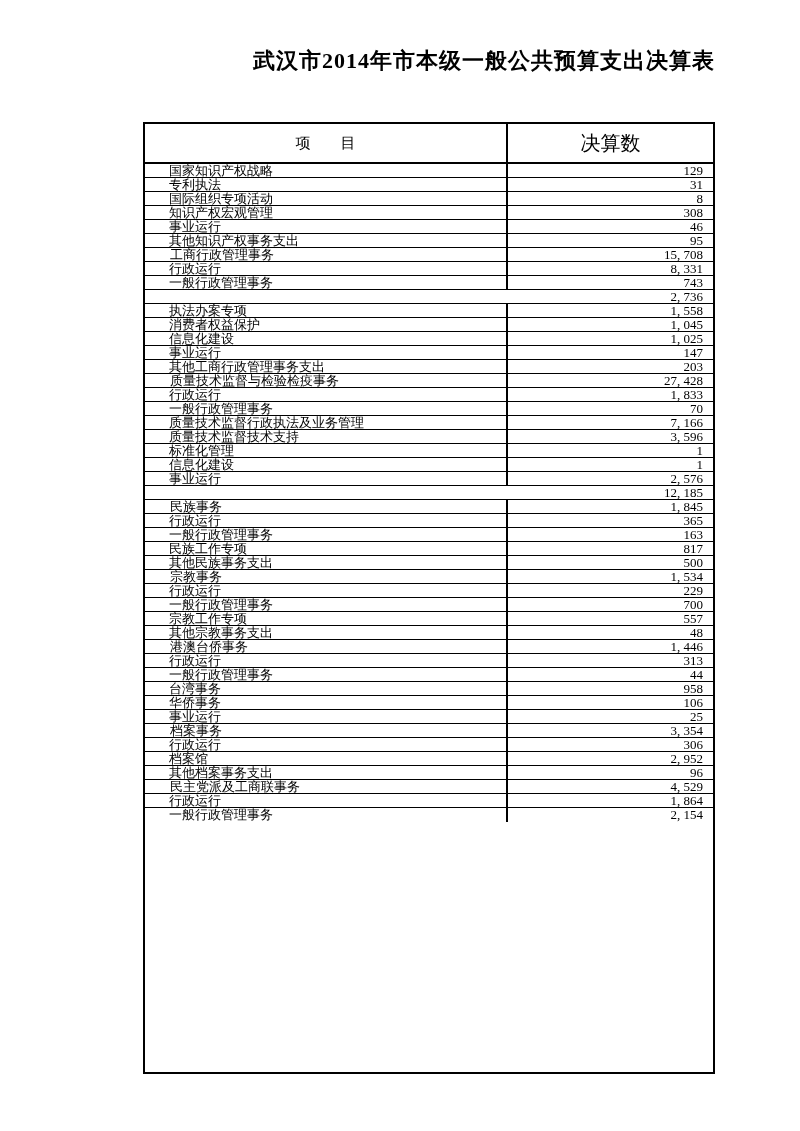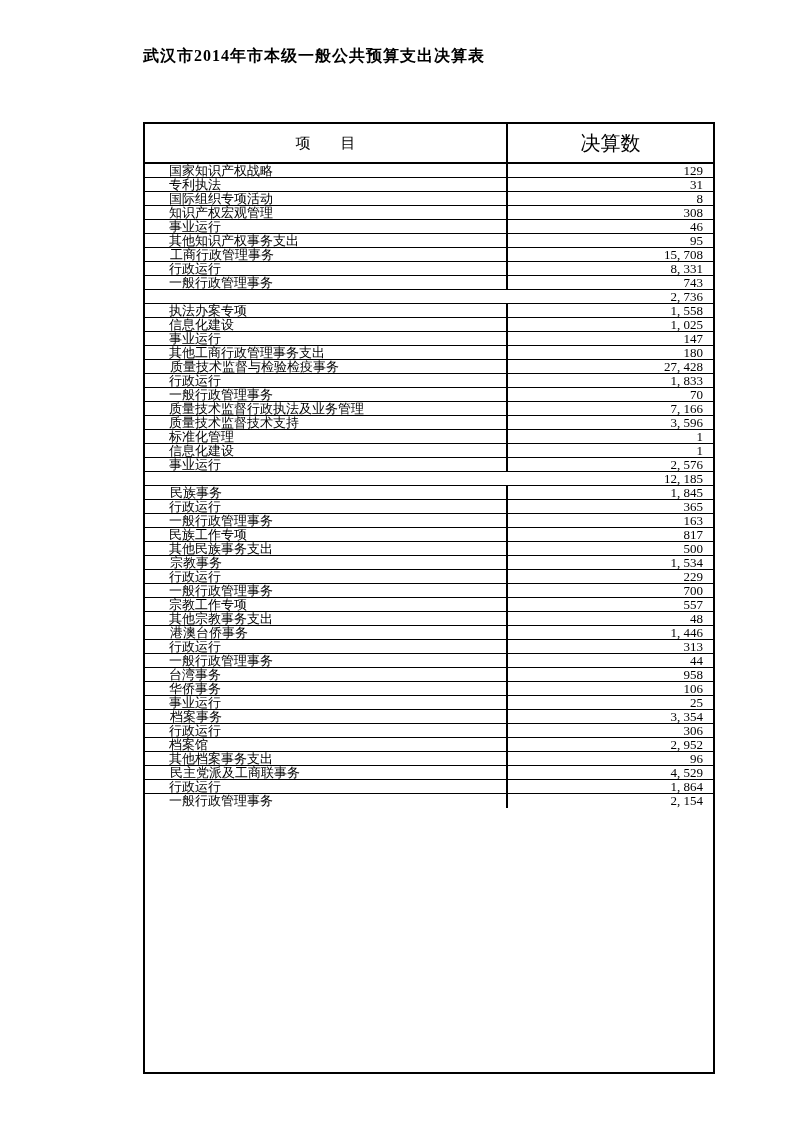--- a/index.html
+++ b/index.html
@@ -11,7 +11,7 @@
   .sheet{position:relative;width:800px;height:1131px;background:#fff;overflow:hidden;}
   .title{
     position:absolute;top:46px;left:143px;width:572px;
-    text-align:left;font-size:16px;font-weight:bold;letter-spacing:1px;
+    text-align:right;font-size:22px;font-weight:bold;letter-spacing:1px;
     white-space:nowrap;
   }
   .meta{

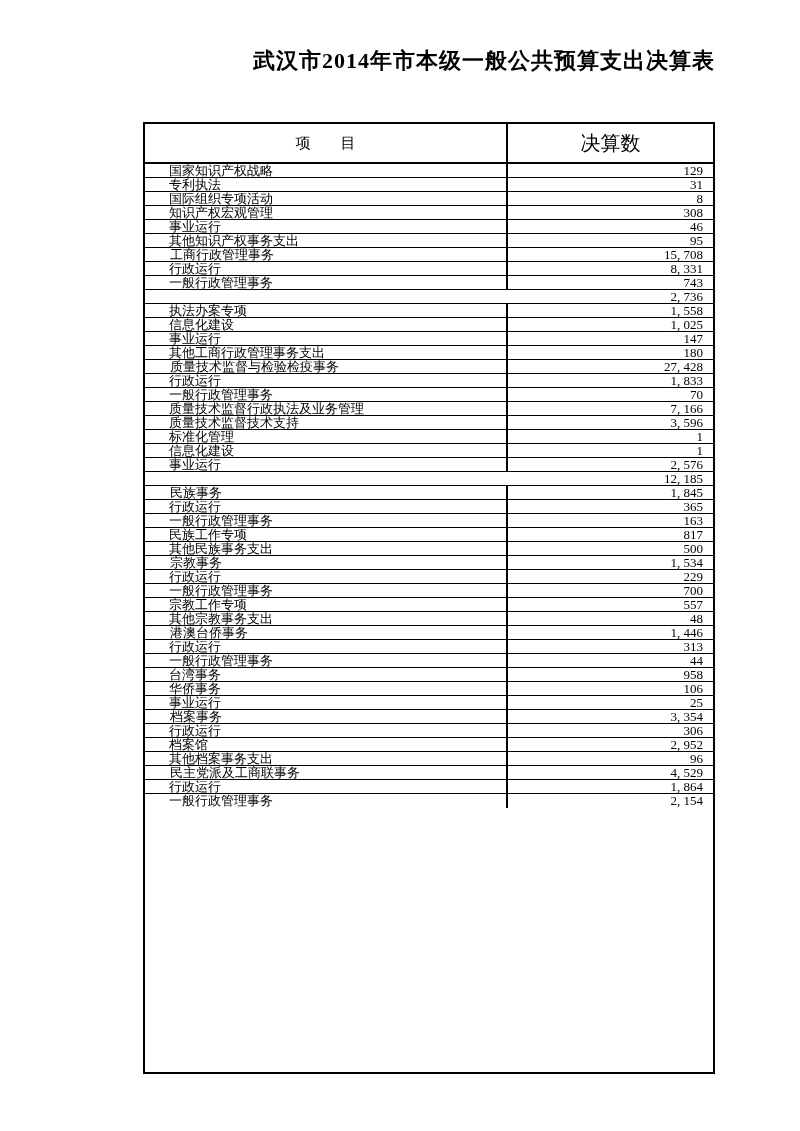--- a/index.html
+++ b/index.html
@@ -105,6 +105,10 @@
           <div class="cell value-cell">1, 558</div>
         </div>
         <div class="row level-2">
+          <div class="cell item-cell">消费者权益保护</div>
+          <div class="cell value-cell">1, 045</div>
+        </div>
+        <div class="row level-2">
           <div class="cell item-cell">信息化建设</div>
           <div class="cell value-cell">1, 025</div>
         </div>

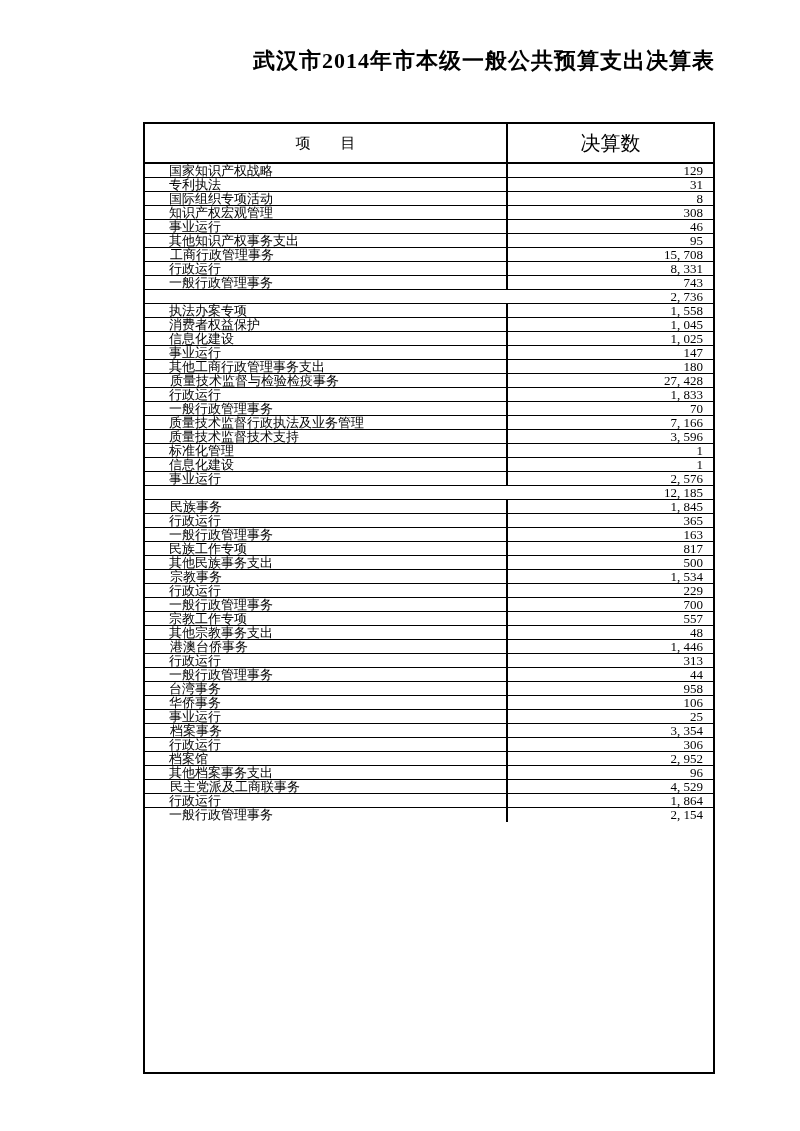--- a/index.html
+++ b/index.html
@@ -118,7 +118,7 @@
         </div>
         <div class="row level-2">
           <div class="cell item-cell">其他工商行政管理事务支出</div>
-          <div class="cell value-cell">180</div>
+          <div class="cell value-cell">203</div>
         </div>
         <div class="row level-1">
           <div class="cell item-cell">质量技术监督与检验检疫事务</div>

